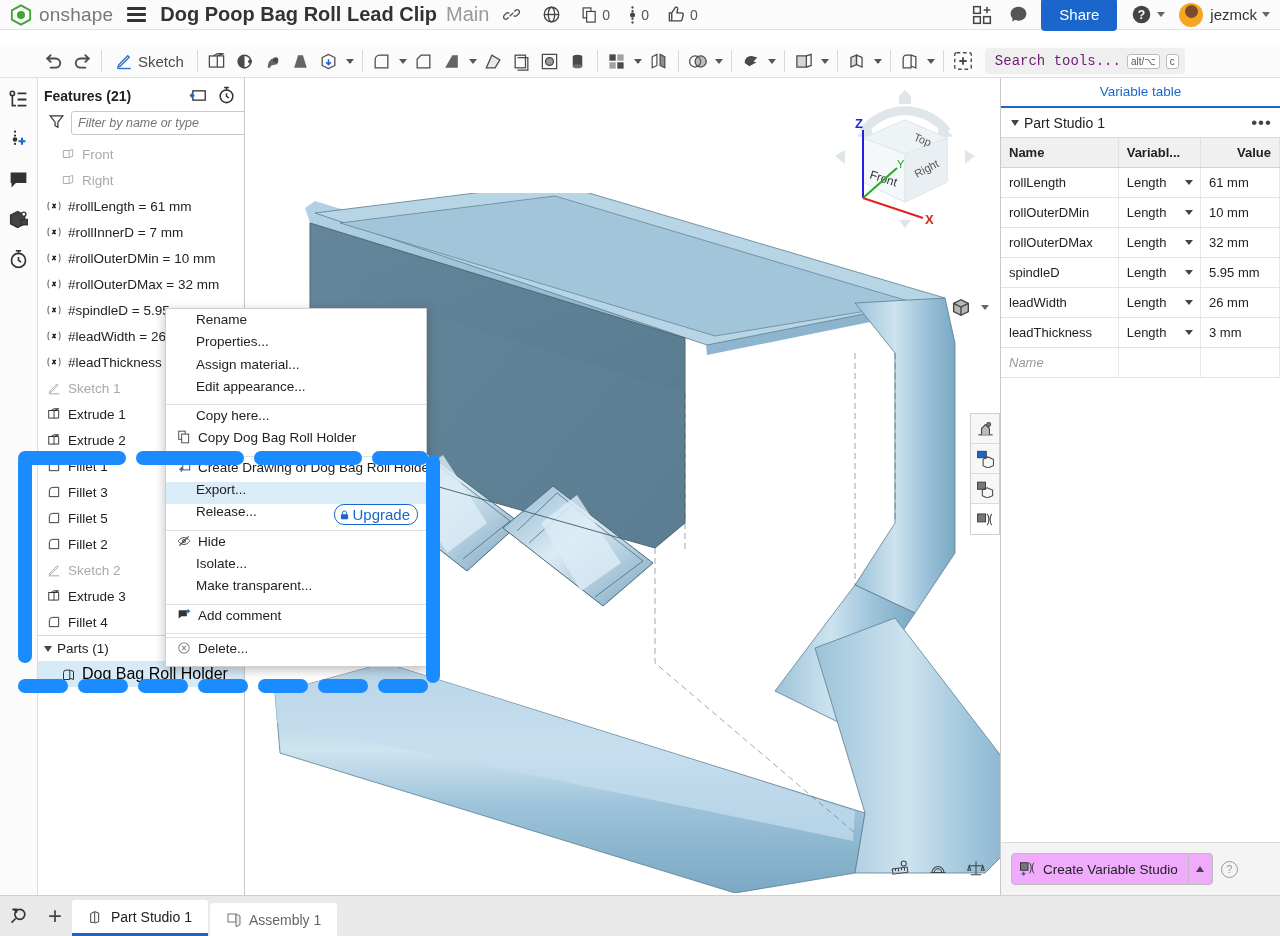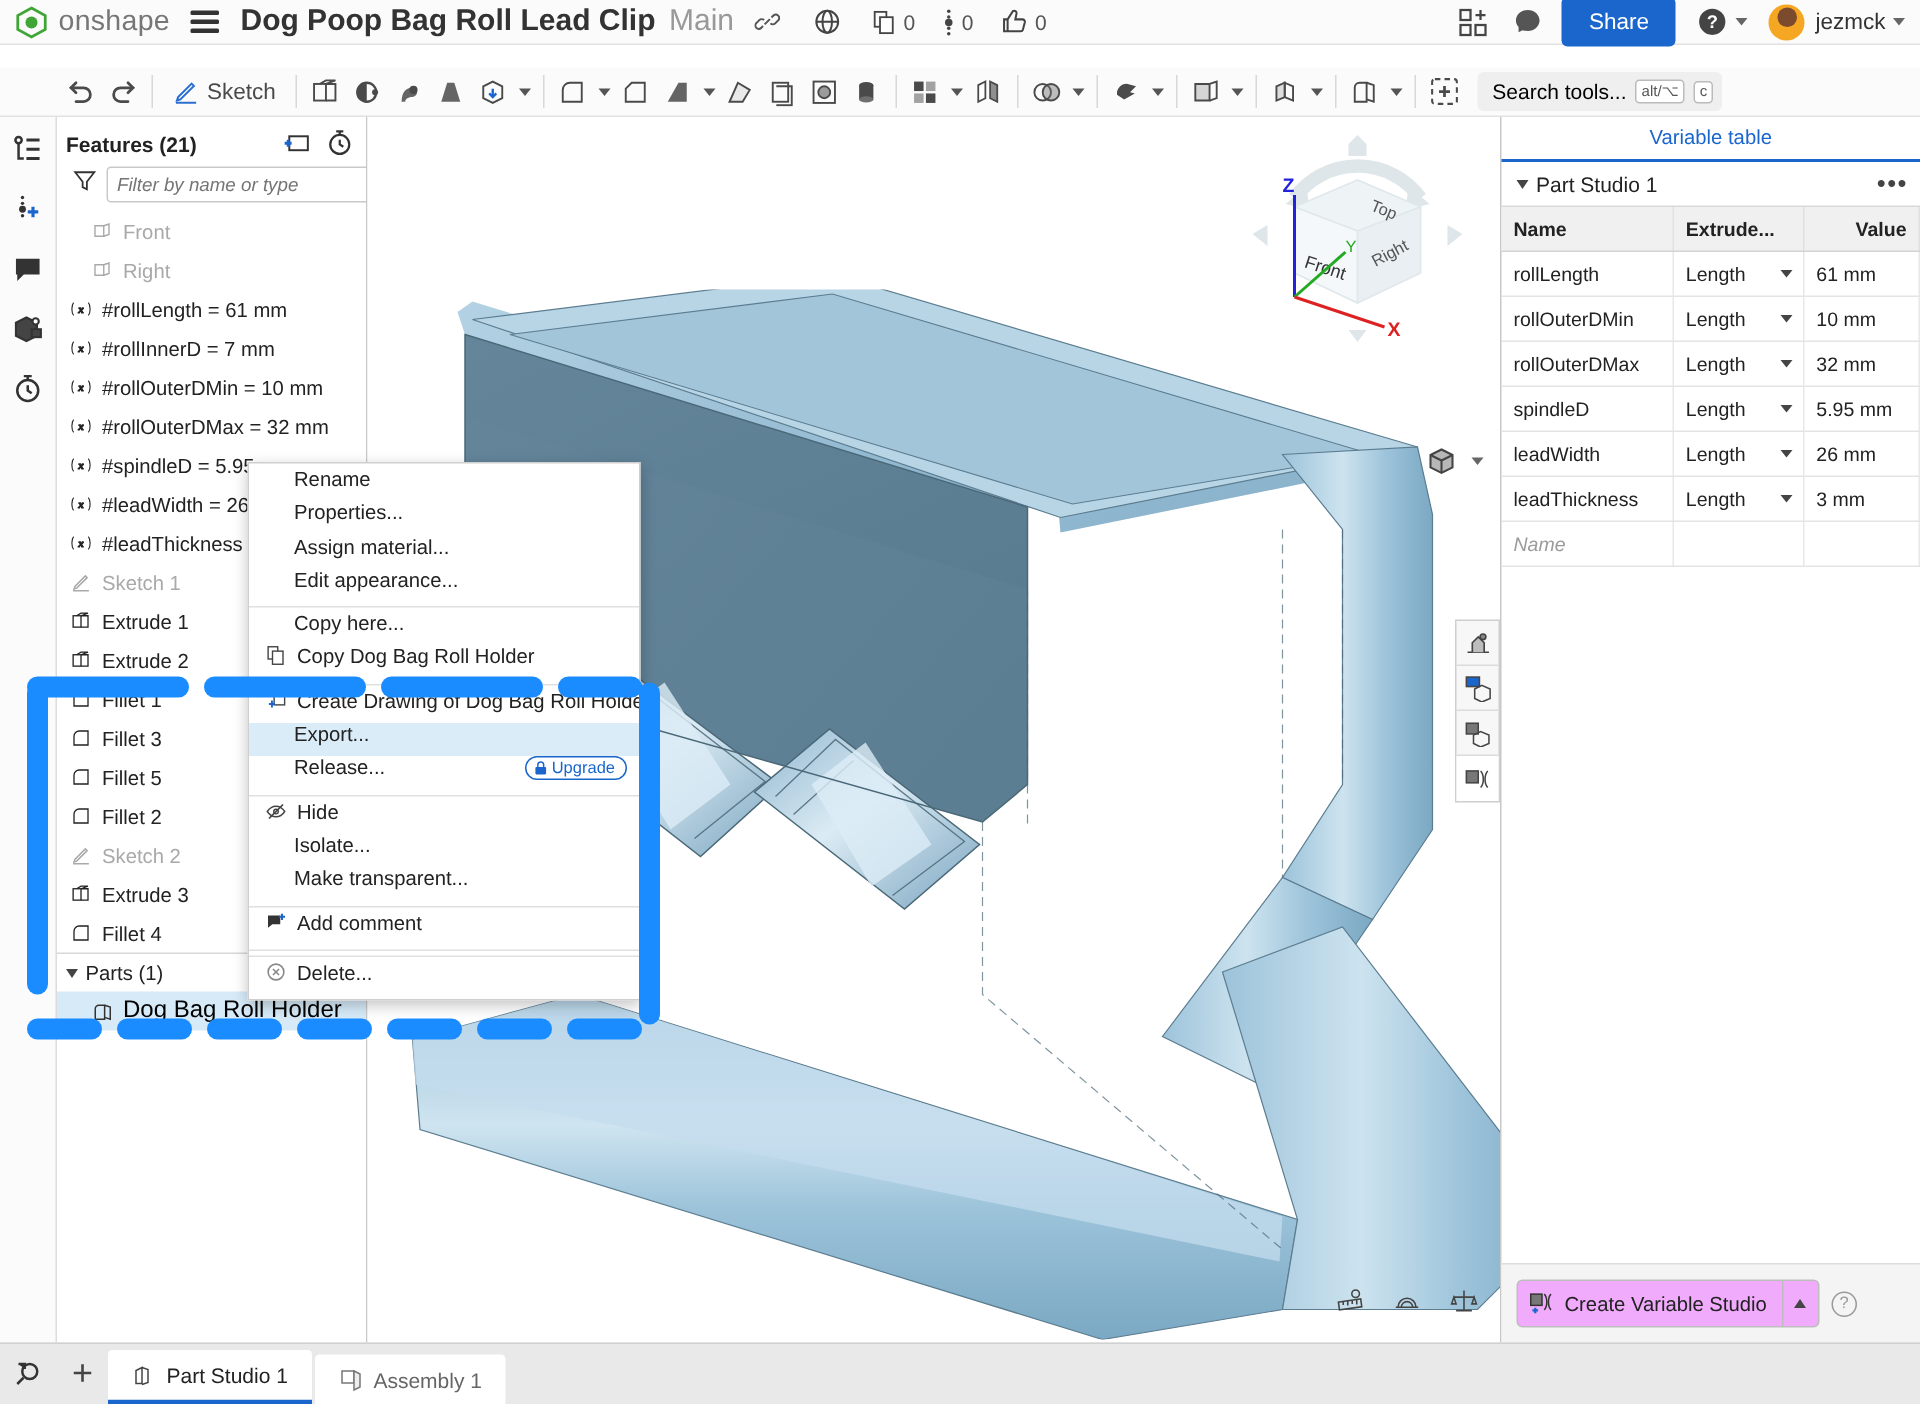--- a/index.html
+++ b/index.html
@@ -57,7 +57,7 @@
     margin-left: 8px; background: #efefef; border-radius: 4px; height: 26px;
     display: flex; align-items: center; padding: 0 6px 0 10px; gap: 6px; cursor: text;
   }
-  .searchbox .lbl { font-size: 14px; color: #000000; }
+  .searchbox .lbl { font-size: 14px; color: #701a75; font-family: Liberation Mono, monospace; }
   .kbd { border: 1px solid #bbb; border-radius: 3px; font-size: 10px; padding: 1px 3px; color: #555; background: #fff; }
 
   

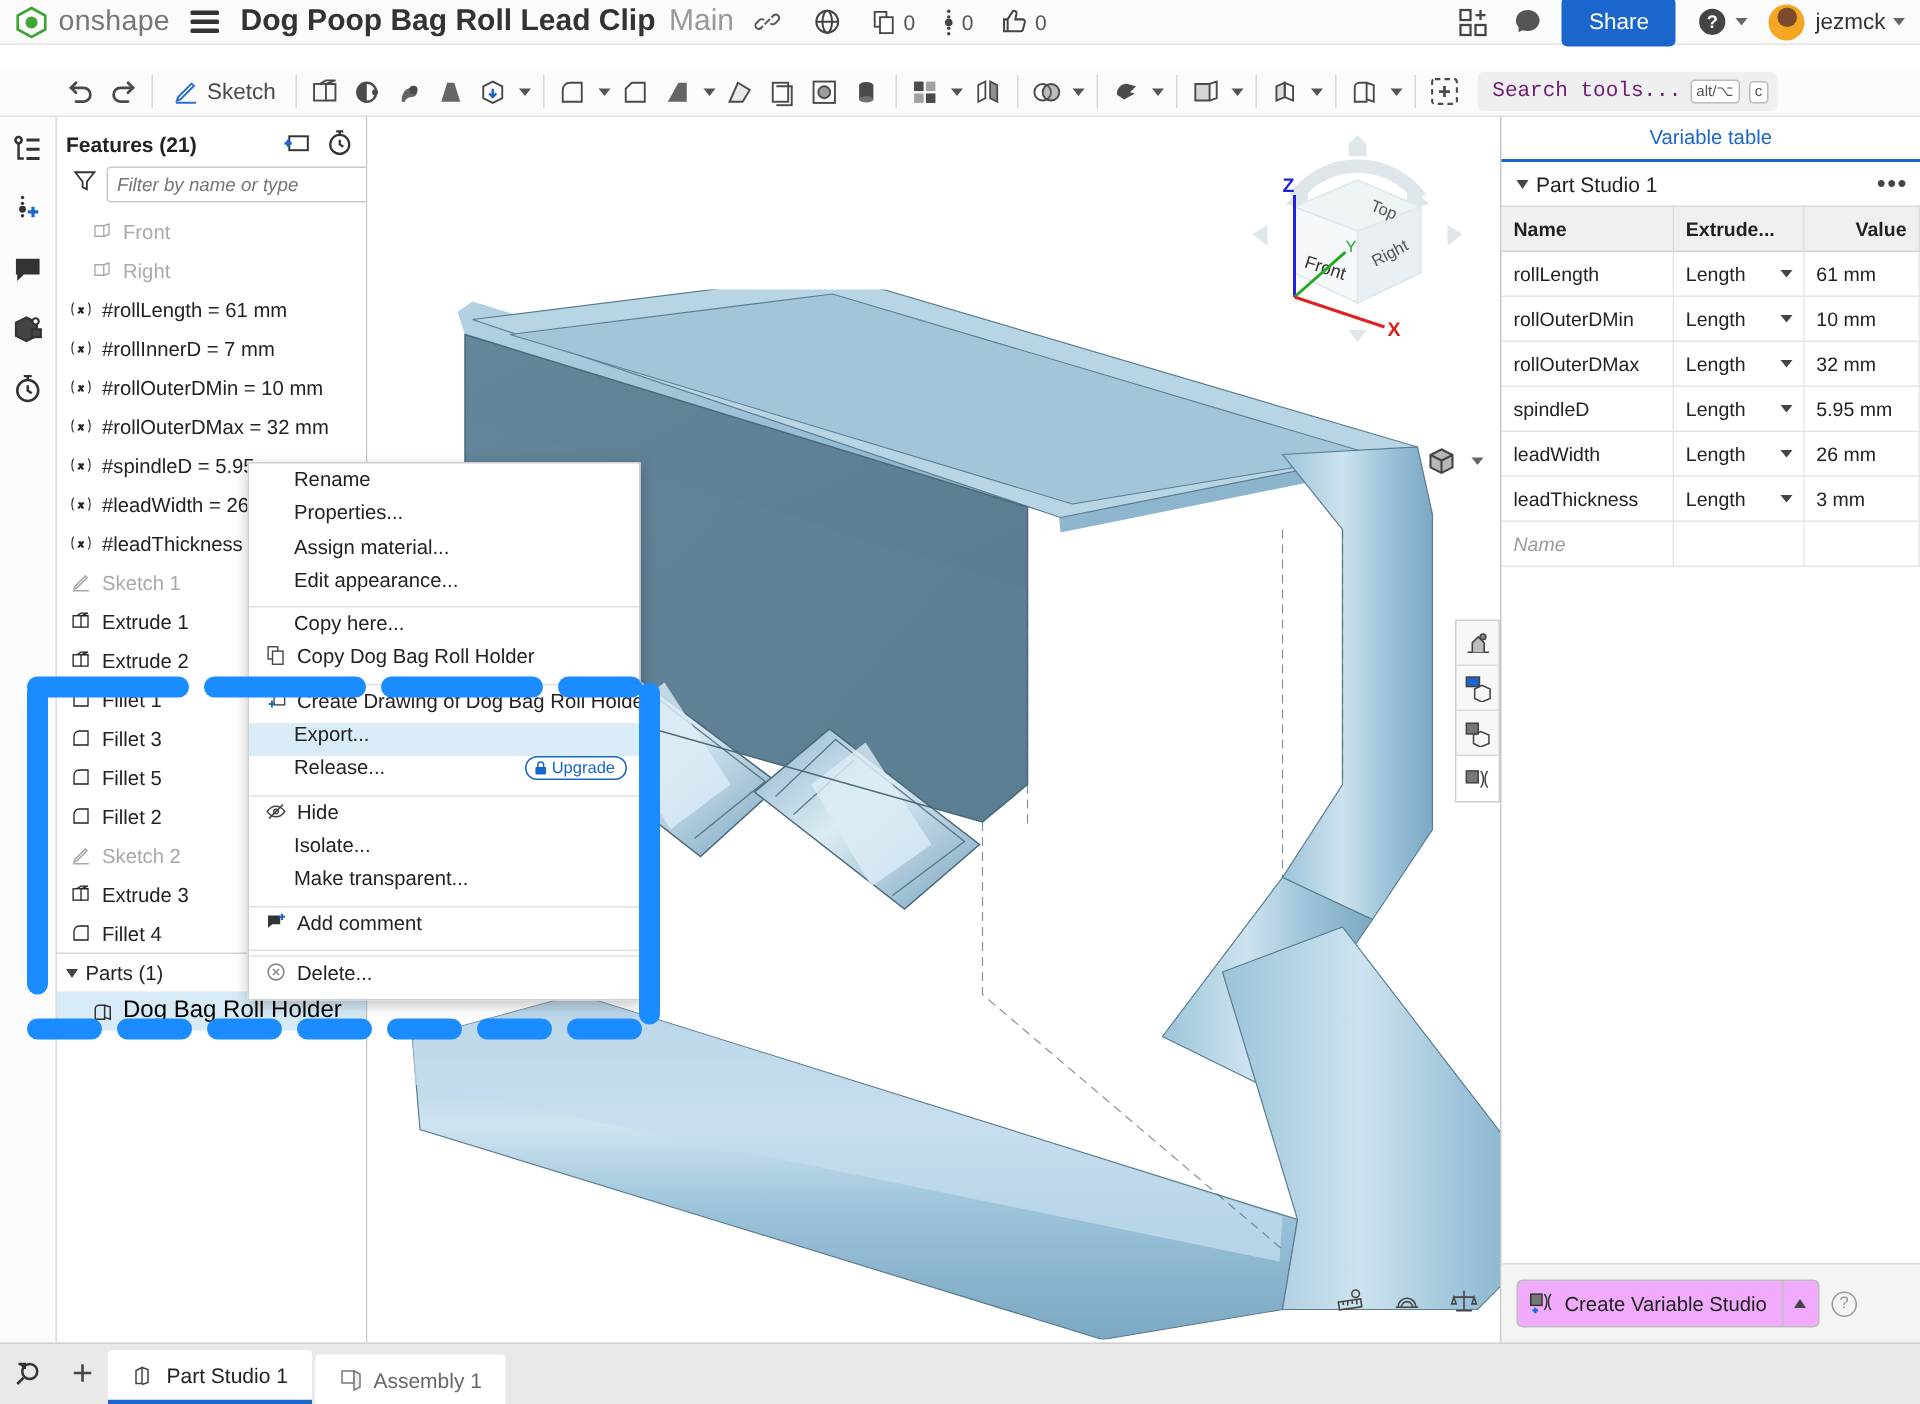--- a/index.html
+++ b/index.html
@@ -838,7 +838,7 @@
       <thead>
           <tr>
         <th>Name</th>
-        <th>Extrude...</th>
+        <th>Variabl...</th>
         <th class="right">Value</th>
       </tr>
         </thead>

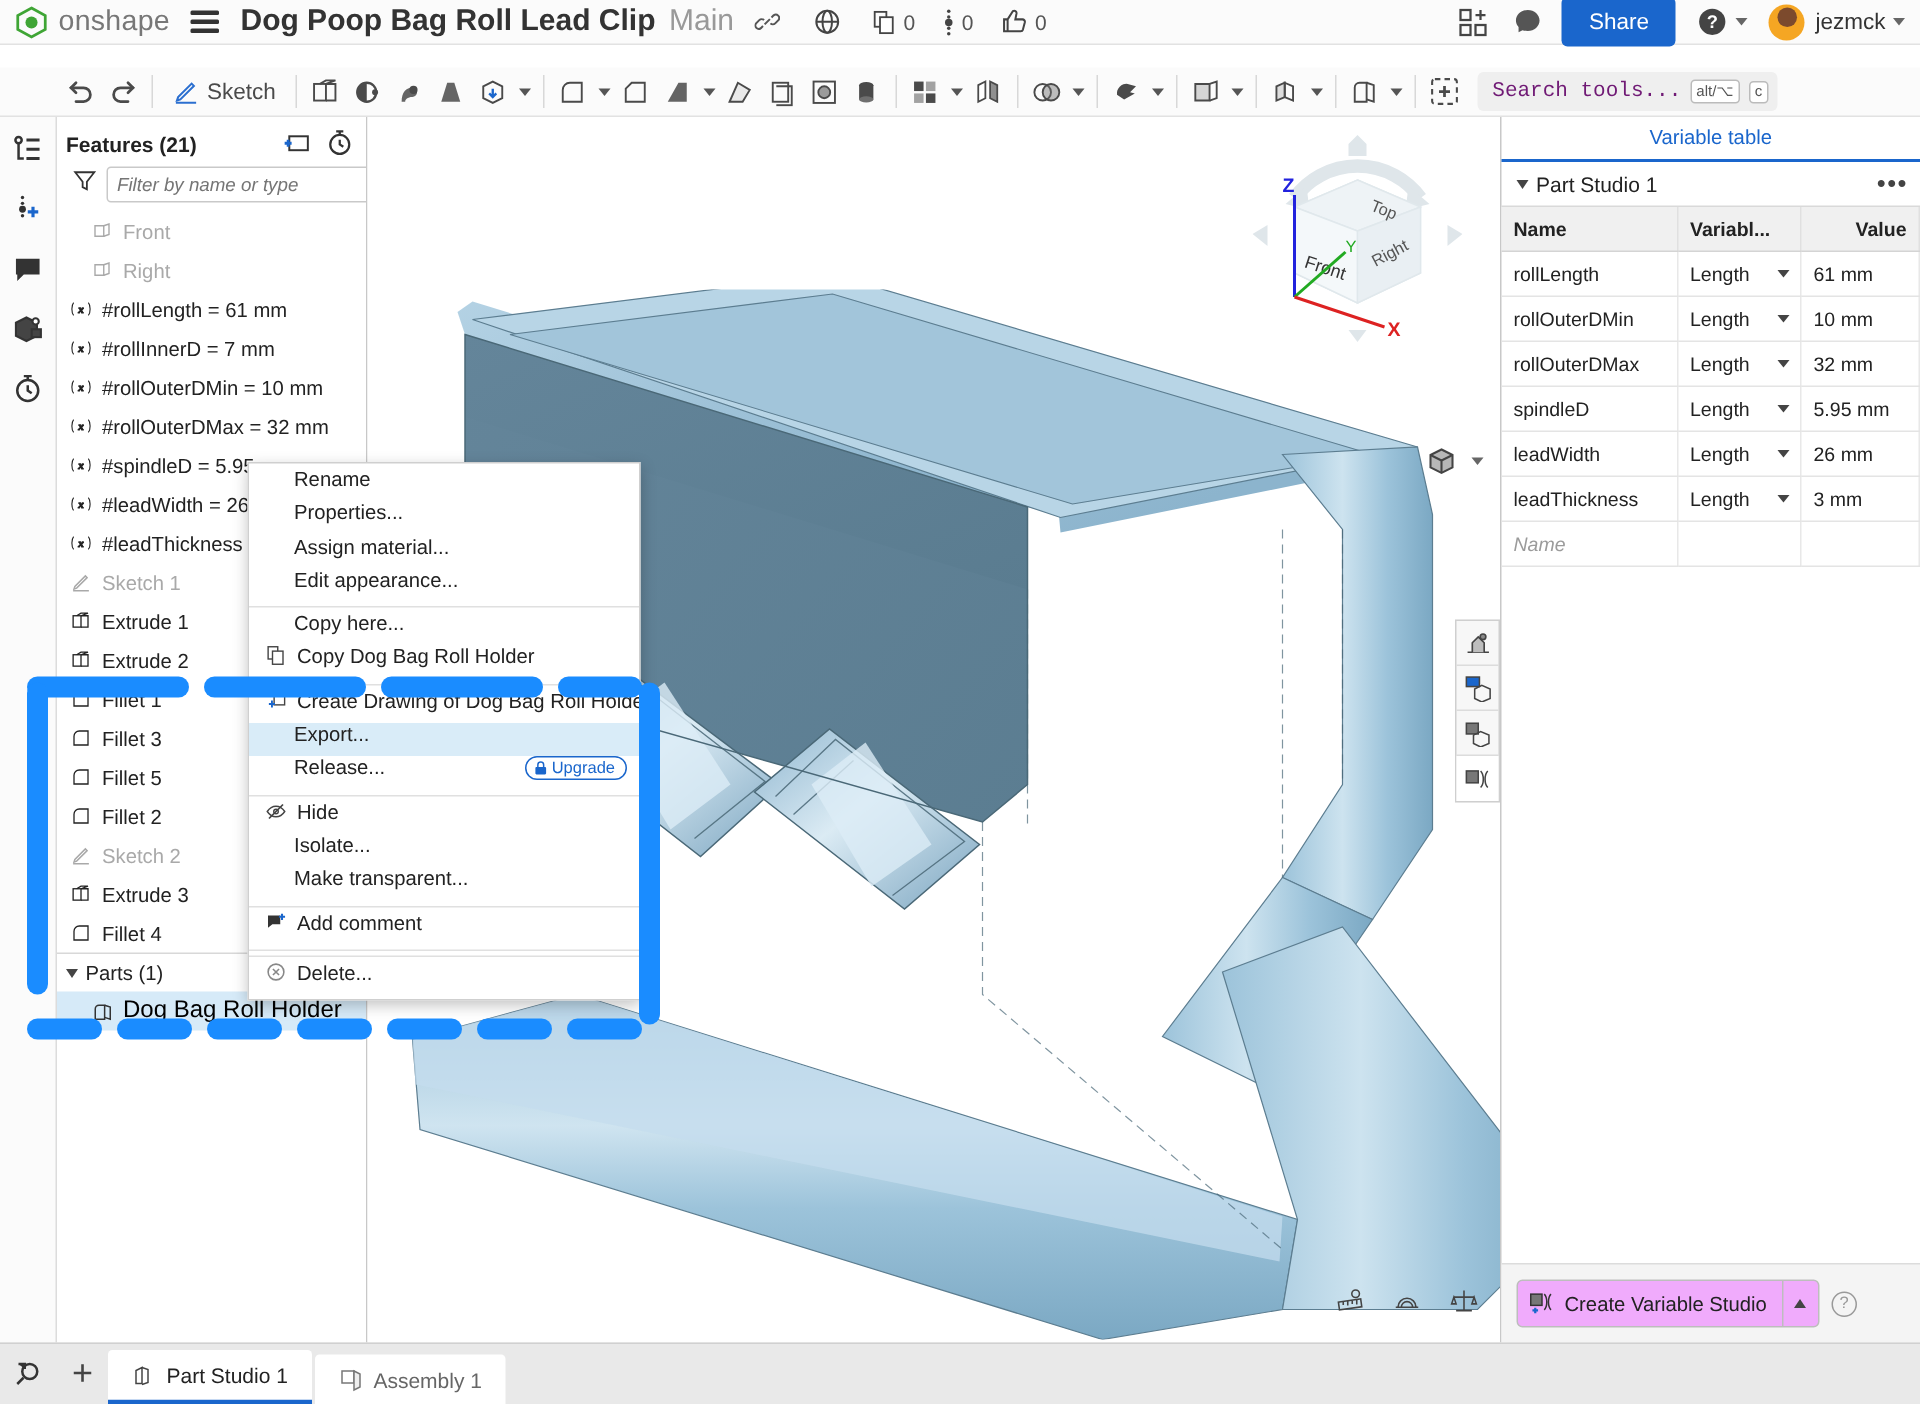--- a/index.html
+++ b/index.html
@@ -161,7 +161,7 @@
   .ctxitem.hasicon .ctxtext { padding-left: 0; }
   .ctxsep { height: 1px; background: #e0e0e0; margin: 3px 0; }
   .upgrade { margin-left: auto; margin-right: 8px; border: 1px solid #1a66cc; color: #1a66cc; border-radius: 10px;
-             font-size: 11px; padding: 1px 7px 1px 5px; display: flex; align-items: center; gap: 3px; background:#fff;}
+             font-size: 15px; padding: 1px 7px 1px 5px; display: flex; align-items: center; gap: 3px; background:#fff;}
 
   
   .redact { position: absolute; background: #1a8cff; height: 14px; border-radius: 7px; z-index: 60; }

